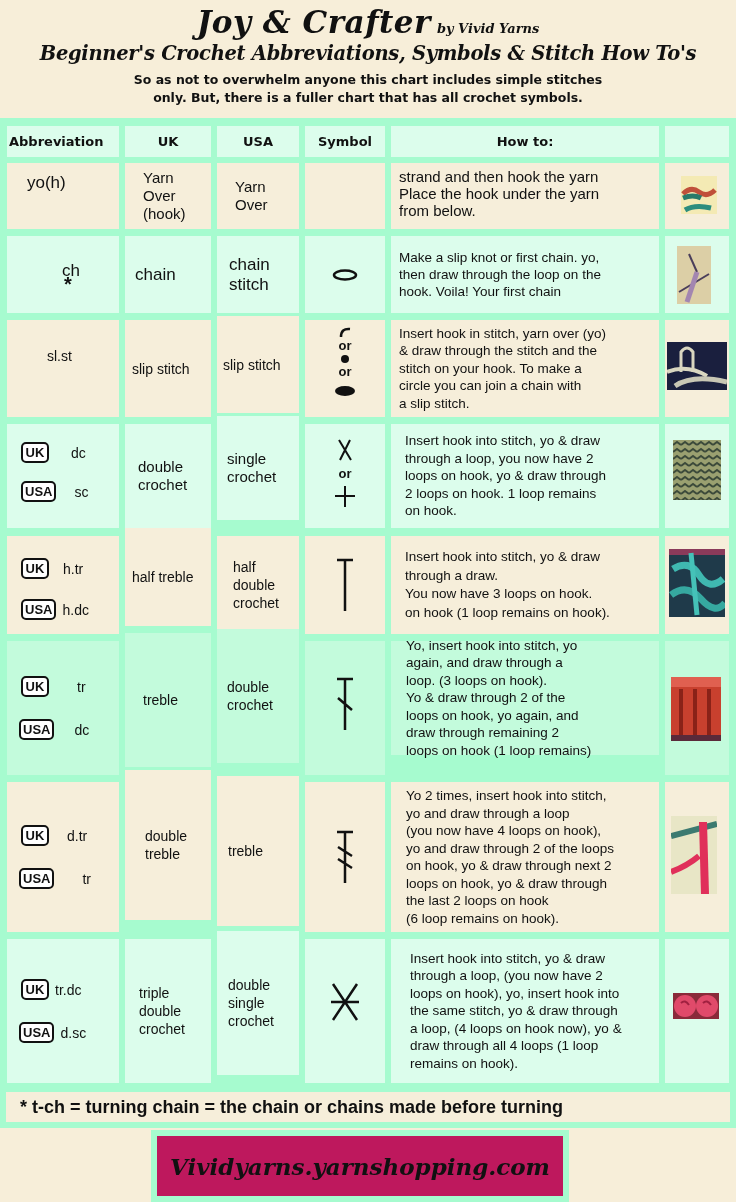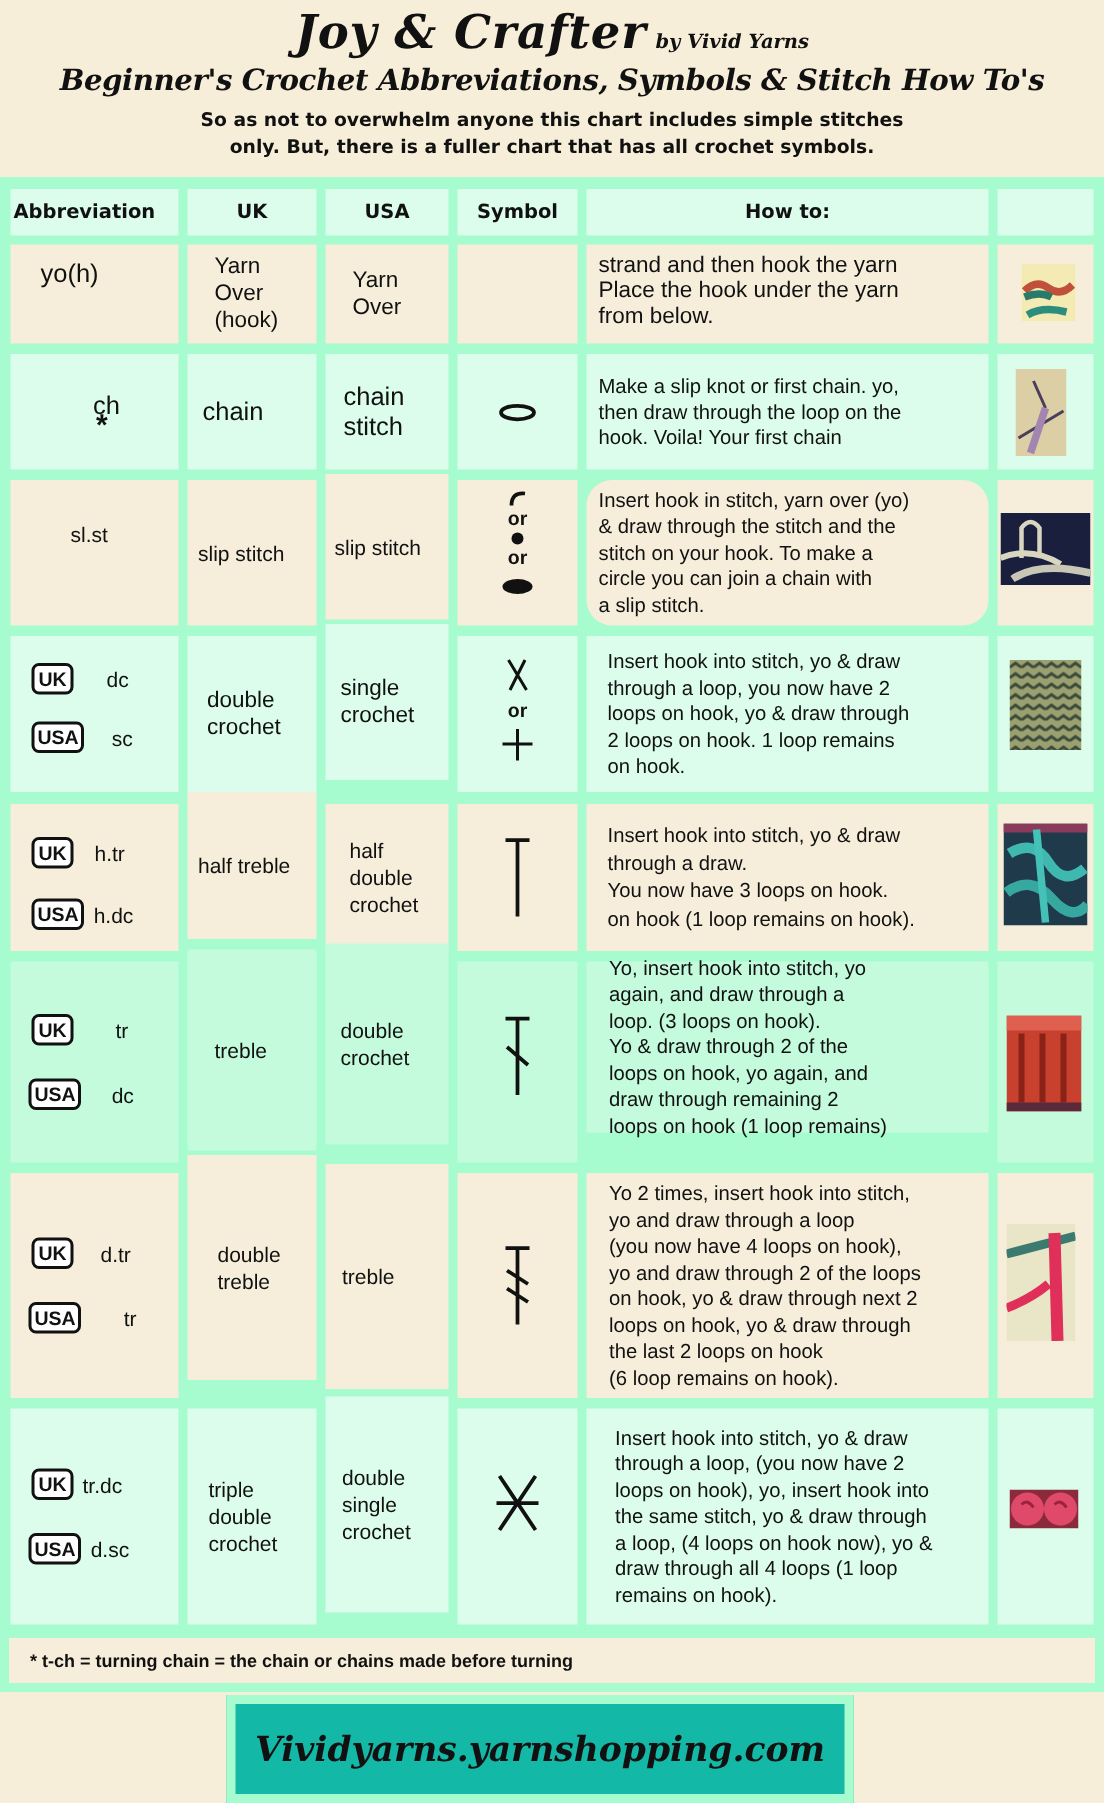--- a/index.html
+++ b/index.html
@@ -145,7 +145,7 @@
       <ellipse cx="11" cy="7" rx="10" ry="5" fill="#111"></ellipse>
     </svg>
 </div>
-<div class="cell cream how" style="left:391px;top:320px;width:268px;height:97px;line-height:17.5px;border-radius:17px;">
+<div class="cell cream how" style="left:391px;top:320px;width:268px;height:97px;line-height:17.5px;">
   <div>Insert hook in stitch, yarn over (yo)</div>
   <div>&amp; draw through the stitch  and the</div>
   <div>stitch on your hook. To make a</div>

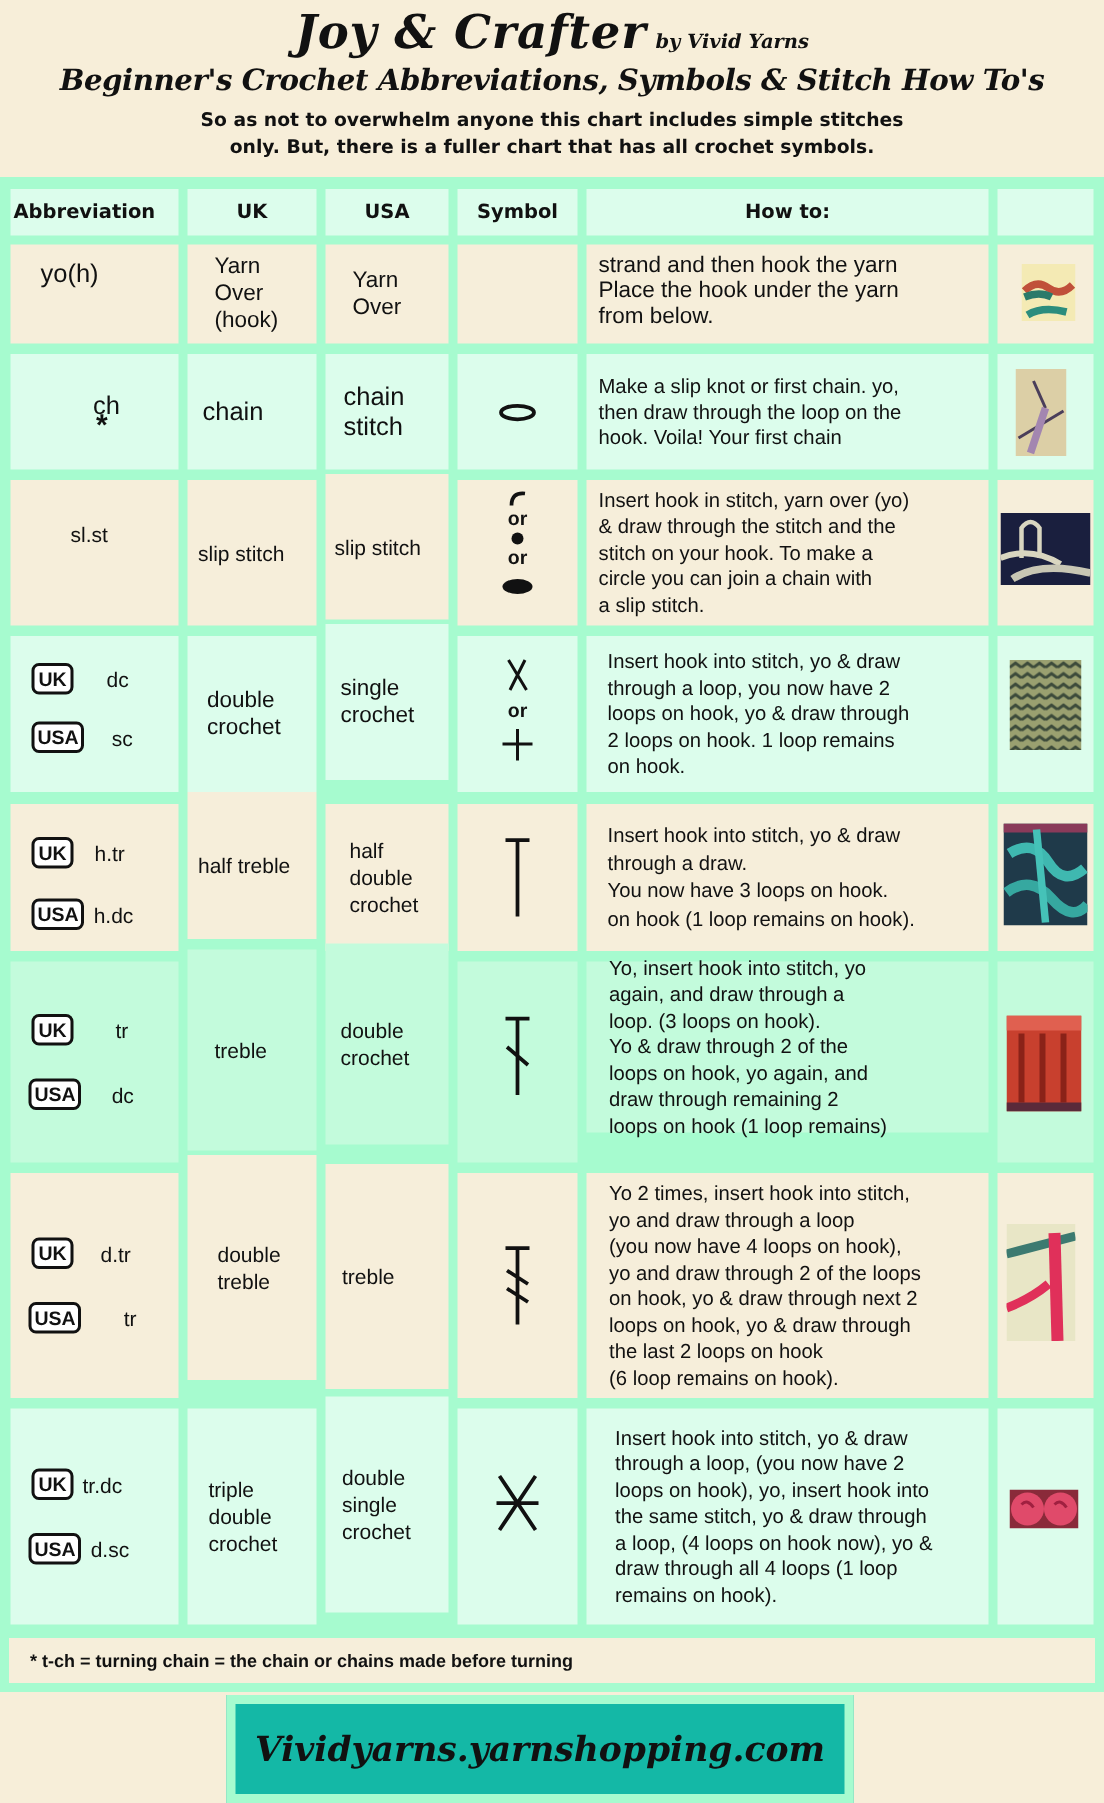--- a/index.html
+++ b/index.html
@@ -36,7 +36,7 @@
 
   .thumb { position: absolute; }
 
-  .footnote { position: absolute; left: 6px; top: 1092px; width: 724px; height: 30px; background: #f6eeda; font-size: 12px; font-weight: bold; padding-left: 14px; line-height: 30px; }
+  .footnote { position: absolute; left: 6px; top: 1092px; width: 724px; height: 30px; background: #f6eeda; font-size: 18px; font-weight: bold; padding-left: 14px; line-height: 30px; }
   .footnote-wrap { position: absolute; left: 0; top: 1086px; width: 736px; height: 42px; background: #a6fbcf; }
   .site-box { position: absolute; left: 151px; top: 1130px; width: 418px; height: 72px; border: 6px solid #a6fbcf; background: #14b8a6; display: flex; align-items: center; justify-content: center; }
   .site { font-family: "DejaVu Serif", serif; font-style: italic; font-weight: bold; font-size: 23px; }

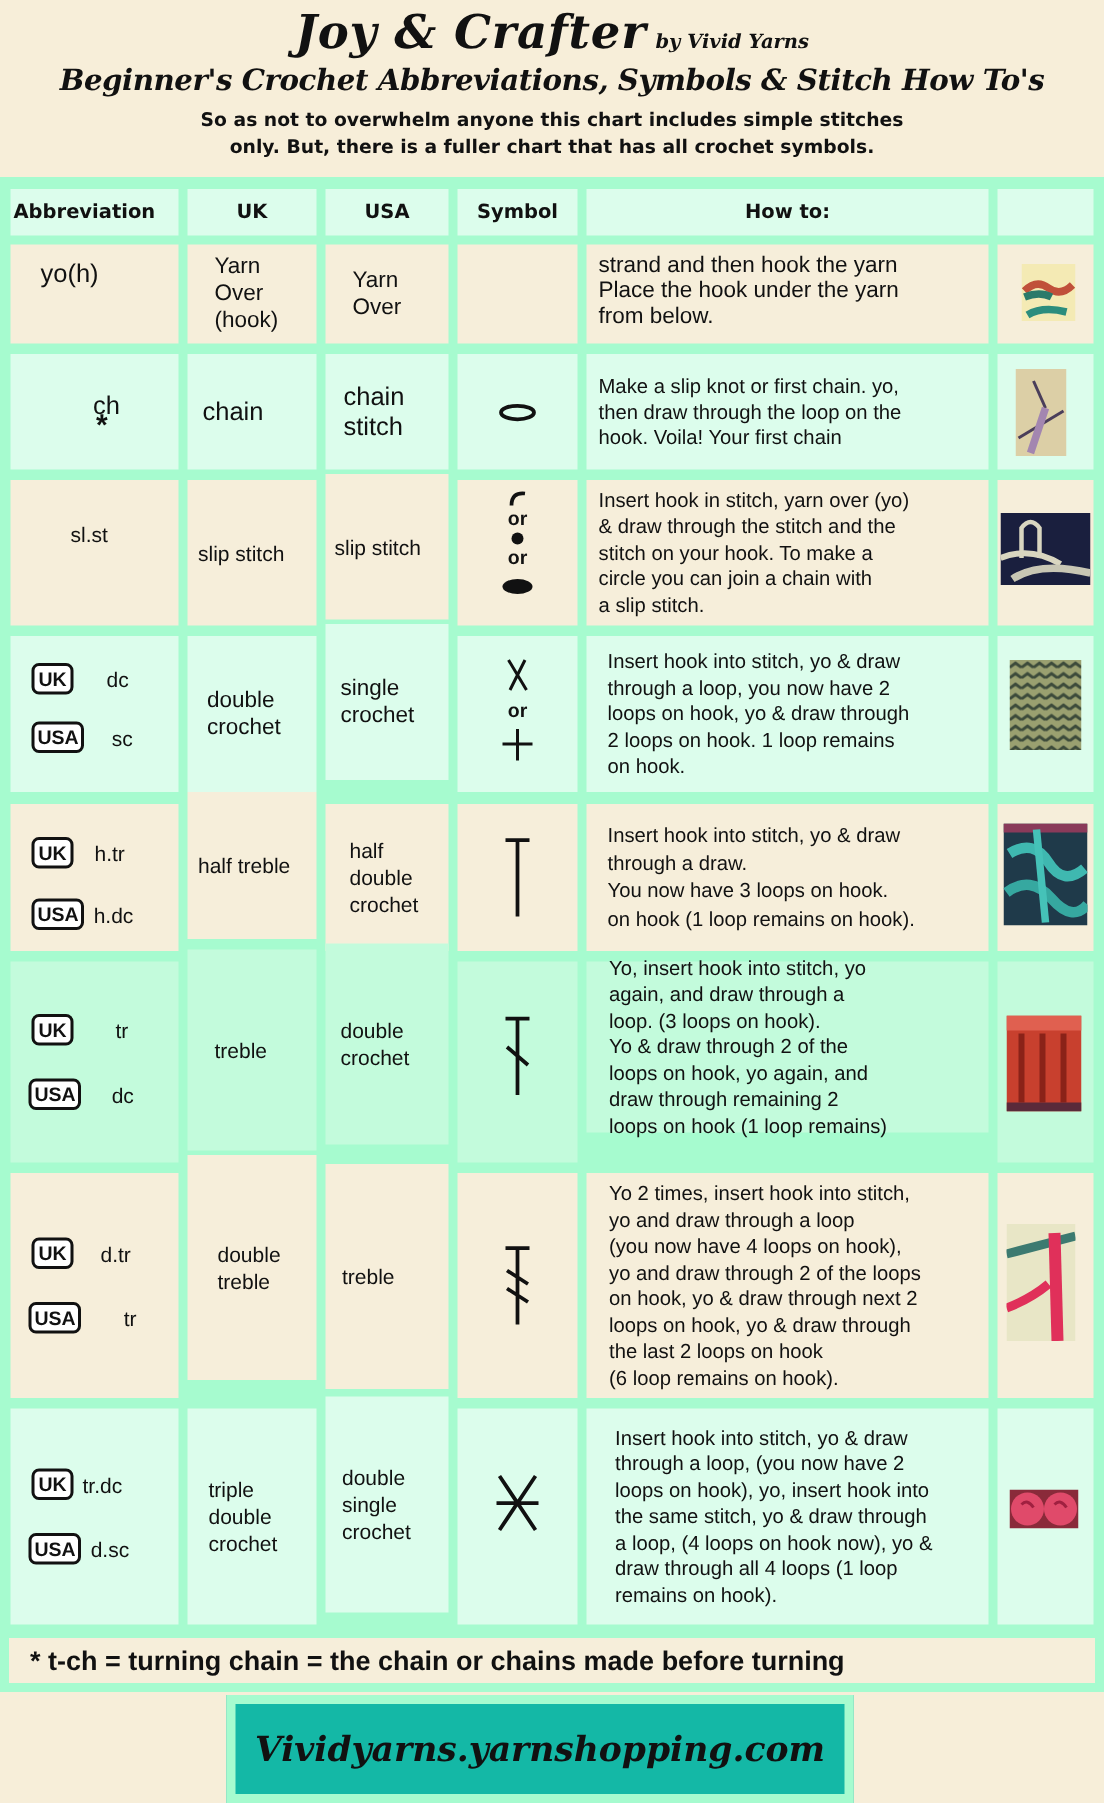--- a/index.html
+++ b/index.html
@@ -38,7 +38,7 @@
 
   .footnote { position: absolute; left: 6px; top: 1092px; width: 724px; height: 30px; background: #f6eeda; font-size: 18px; font-weight: bold; padding-left: 14px; line-height: 30px; }
   .footnote-wrap { position: absolute; left: 0; top: 1086px; width: 736px; height: 42px; background: #a6fbcf; }
-  .site-box { position: absolute; left: 151px; top: 1130px; width: 418px; height: 72px; border: 6px solid #a6fbcf; background: #14b8a6; display: flex; align-items: center; justify-content: center; }
+  .site-box { position: absolute; left: 151px; top: 1130px; width: 418px; height: 72px; border: 6px solid #a6fbcf; background: #be185d; display: flex; align-items: center; justify-content: center; }
   .site { font-family: "DejaVu Serif", serif; font-style: italic; font-weight: bold; font-size: 23px; }
 </style>
 </head>

